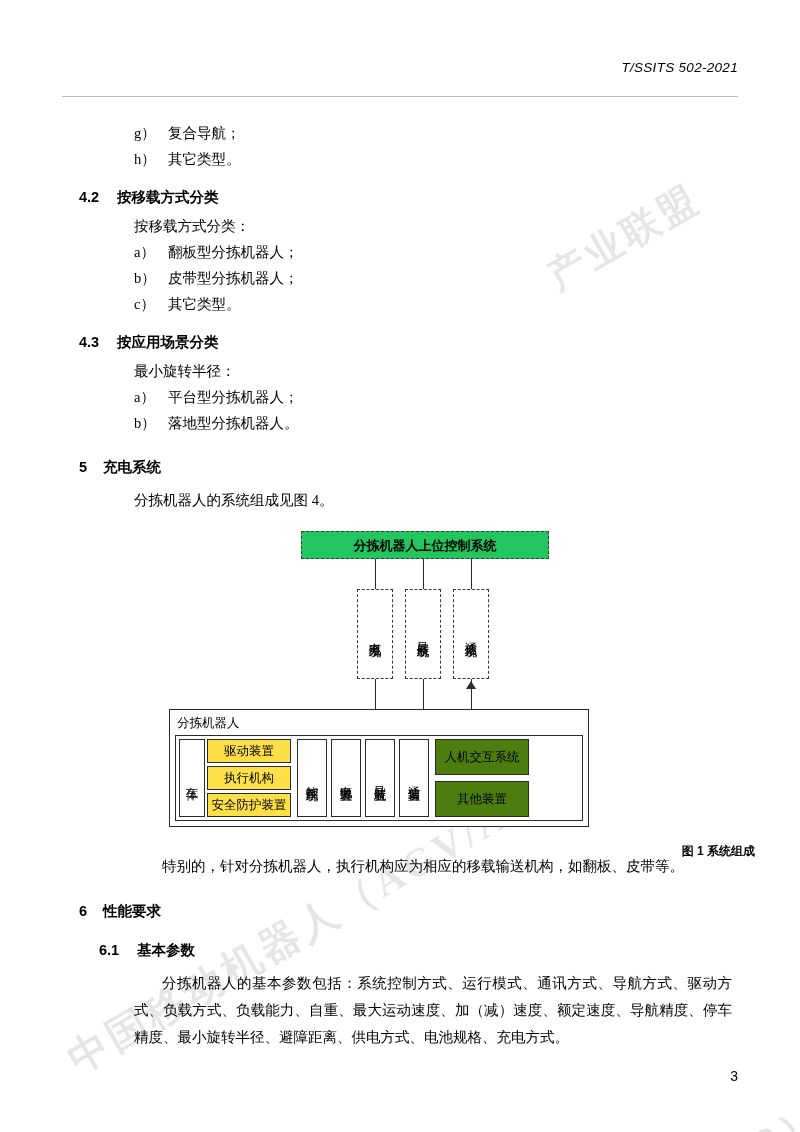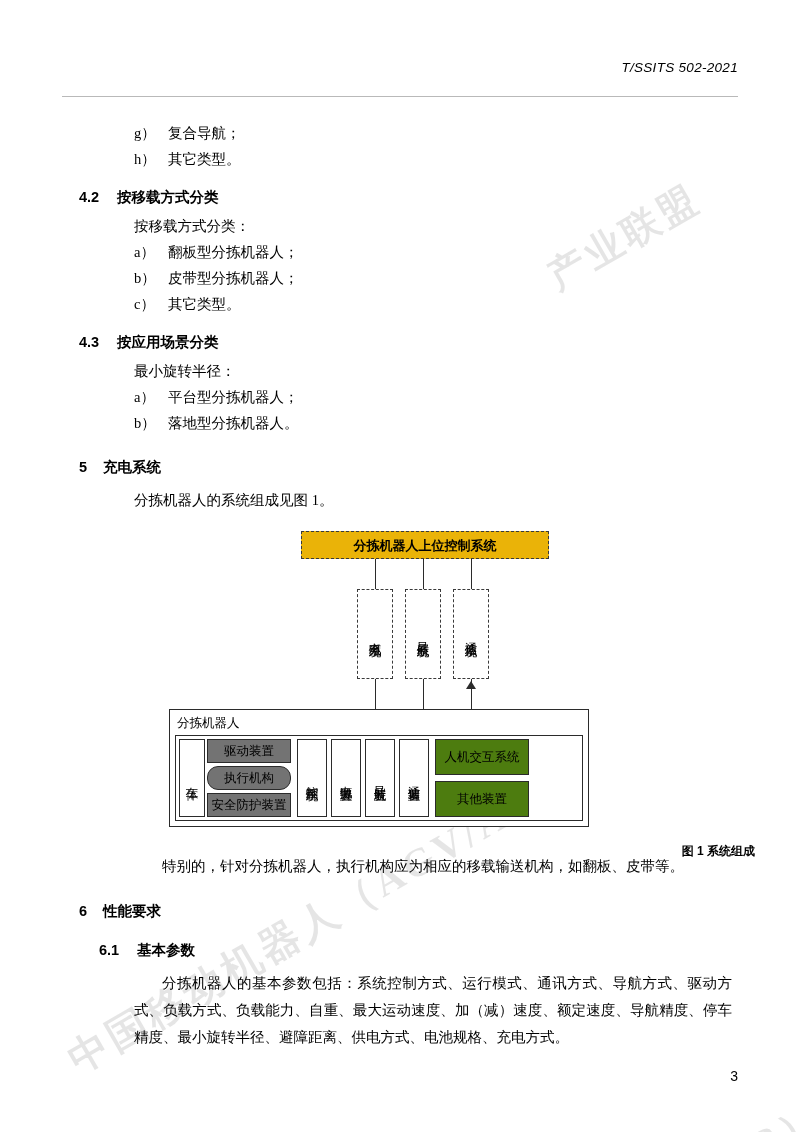--- a/index.html
+++ b/index.html
@@ -295,7 +295,7 @@
     <div class="sec-head lvl1" style="margin-top:22px;">
       <span class="num">5</span><span>充电系统</span>
     </div>
-    <div class="para" style="margin-top:10px;">分拣机器人的系统组成见图 1。</div>
+    <div class="para" style="margin-top:10px;">分拣机器人的系统组成见图 4。</div>
 
     <div class="diagram">
 

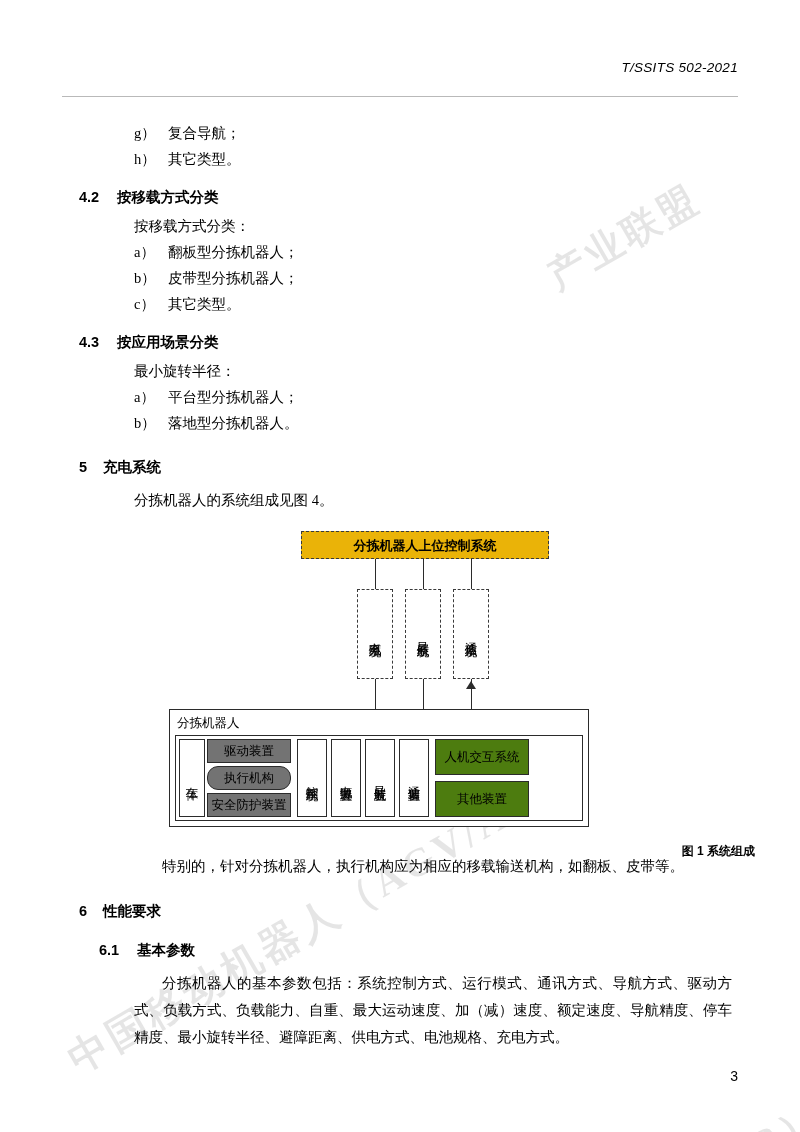--- a/index.html
+++ b/index.html
@@ -109,7 +109,7 @@
     width: 248px;
     height: 28px;
     border: 1.4px dashed #3a3a3a;
-    background: #eab308;
+    background: #22c55e;
     font-weight: bold;
     font-size: 13px;
   }

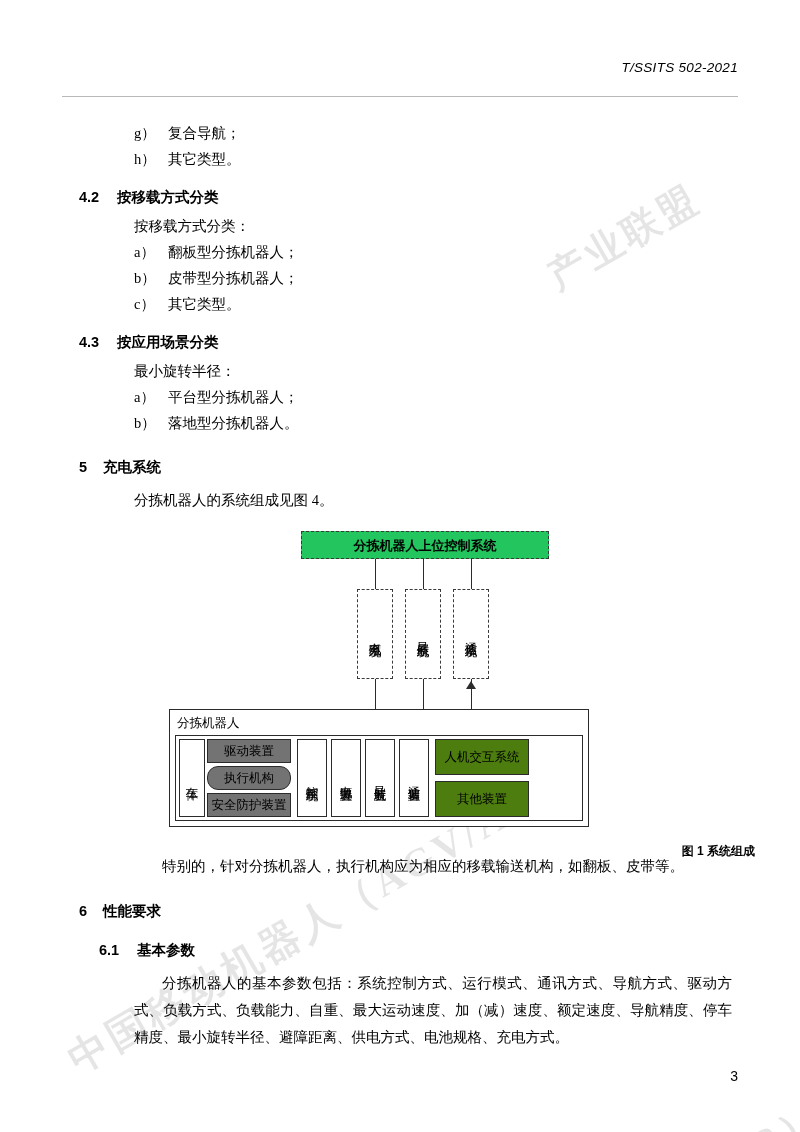--- a/index.html
+++ b/index.html
@@ -169,7 +169,7 @@
     width: 84px;
     height: 24px;
     border: 1.2px solid #2b2b2b;
-    background: #737373;
+    background: #fde047;
   }
   .stack1 { top: 208px; }
   .stack2 { top: 235px; border-radius: 11px; }

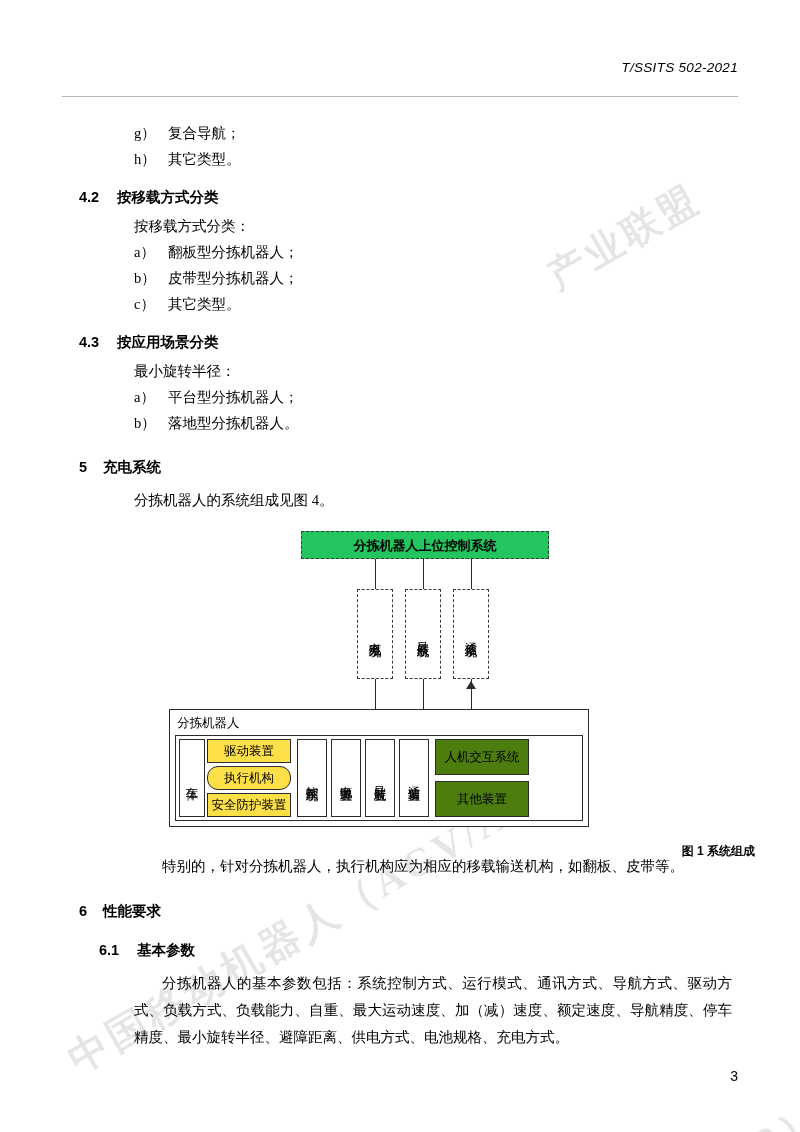--- a/index.html
+++ b/index.html
@@ -172,7 +172,7 @@
     background: #fde047;
   }
   .stack1 { top: 208px; }
-  .stack2 { top: 235px; border-radius: 11px; }
+  .stack2 { top: 235px; }
   .stack3 { top: 262px; }
 
   .tall-cell {

